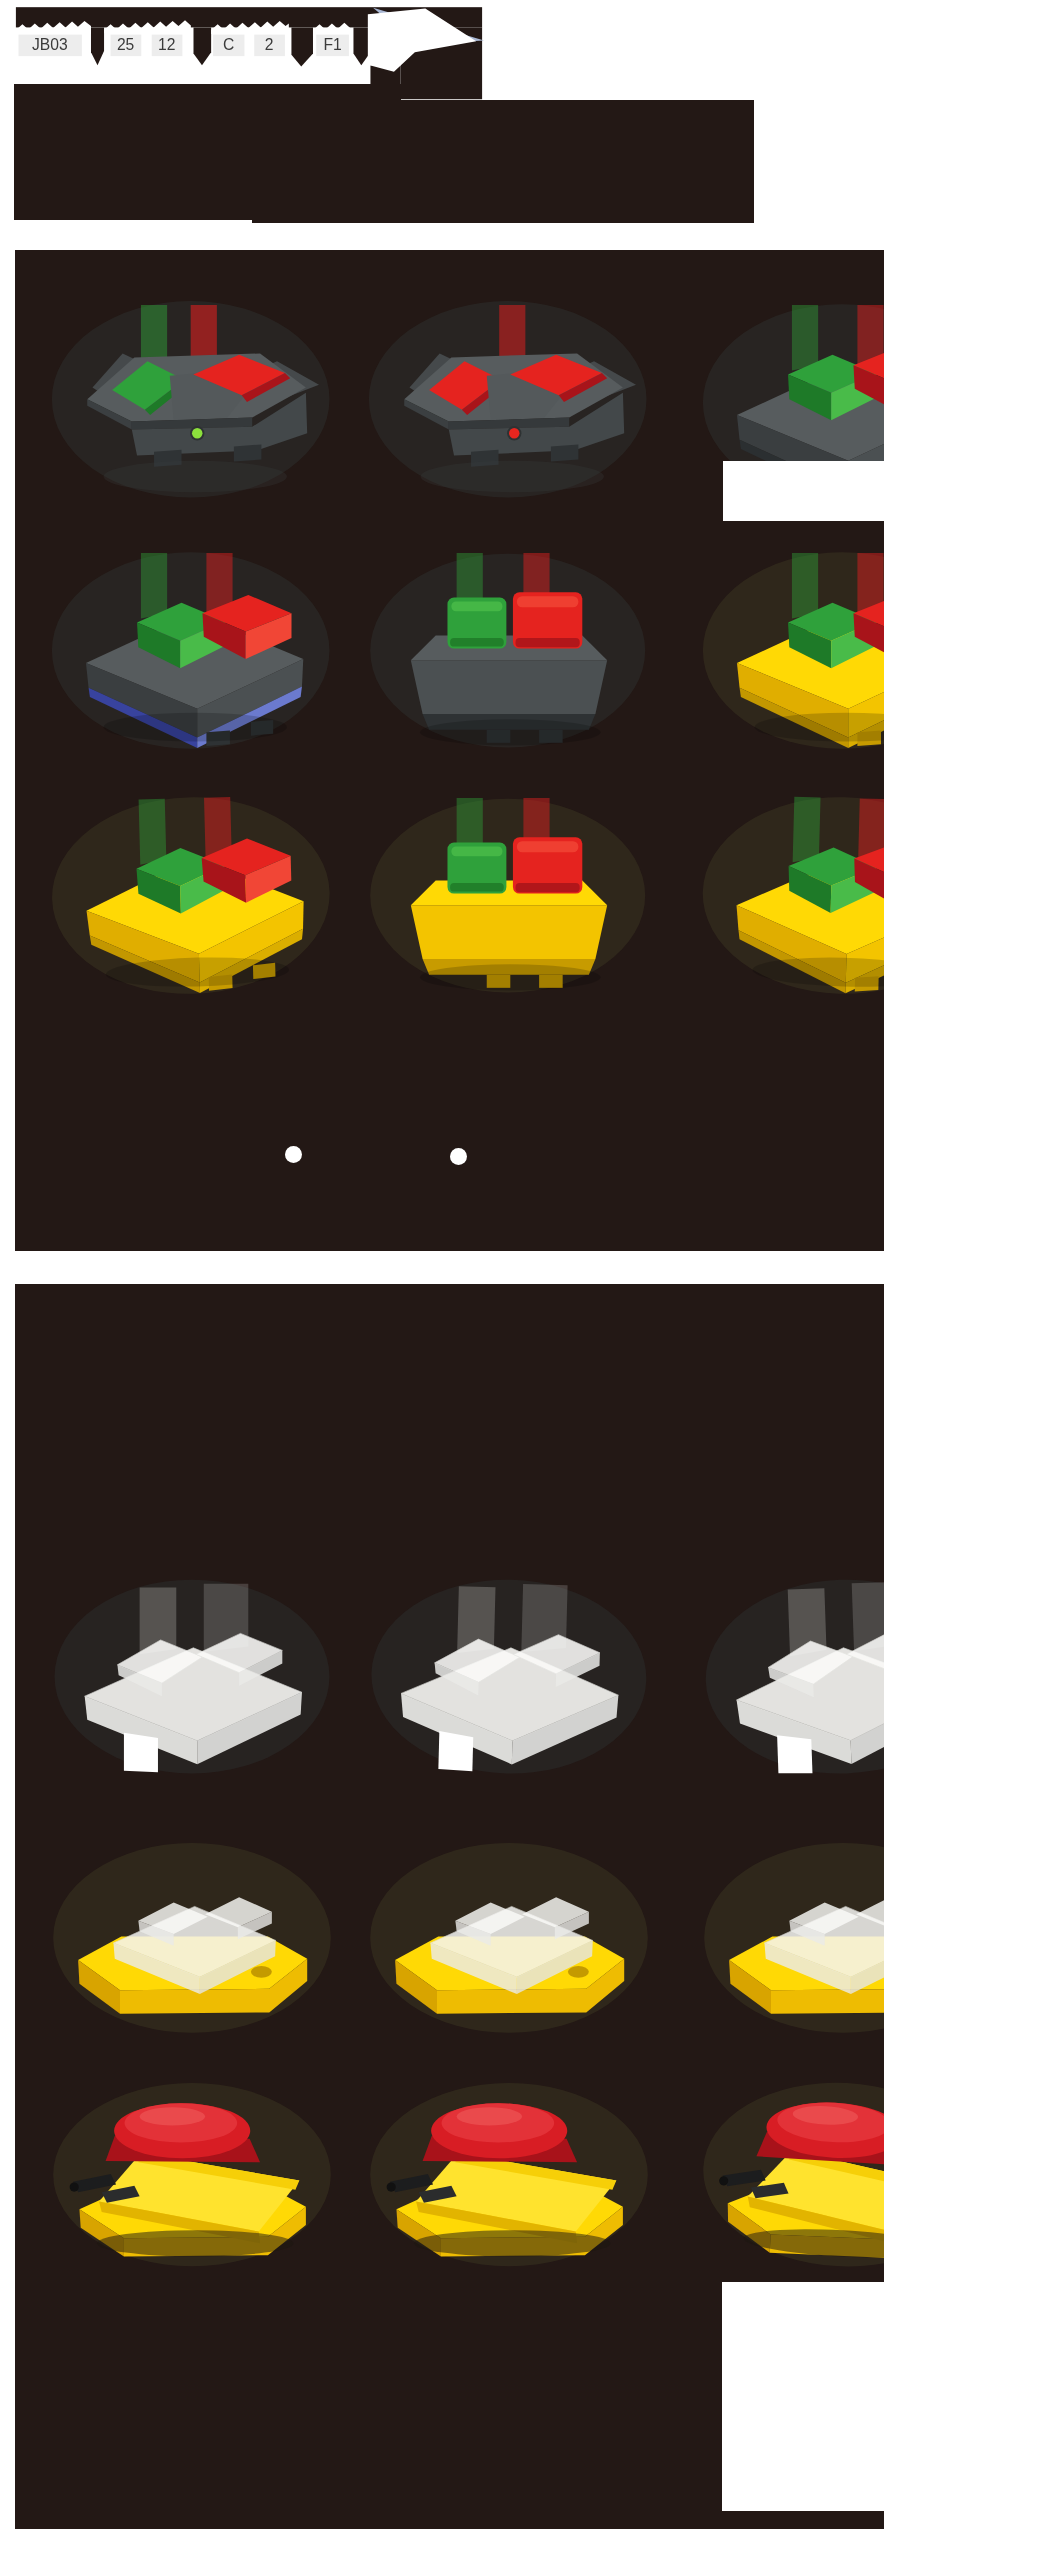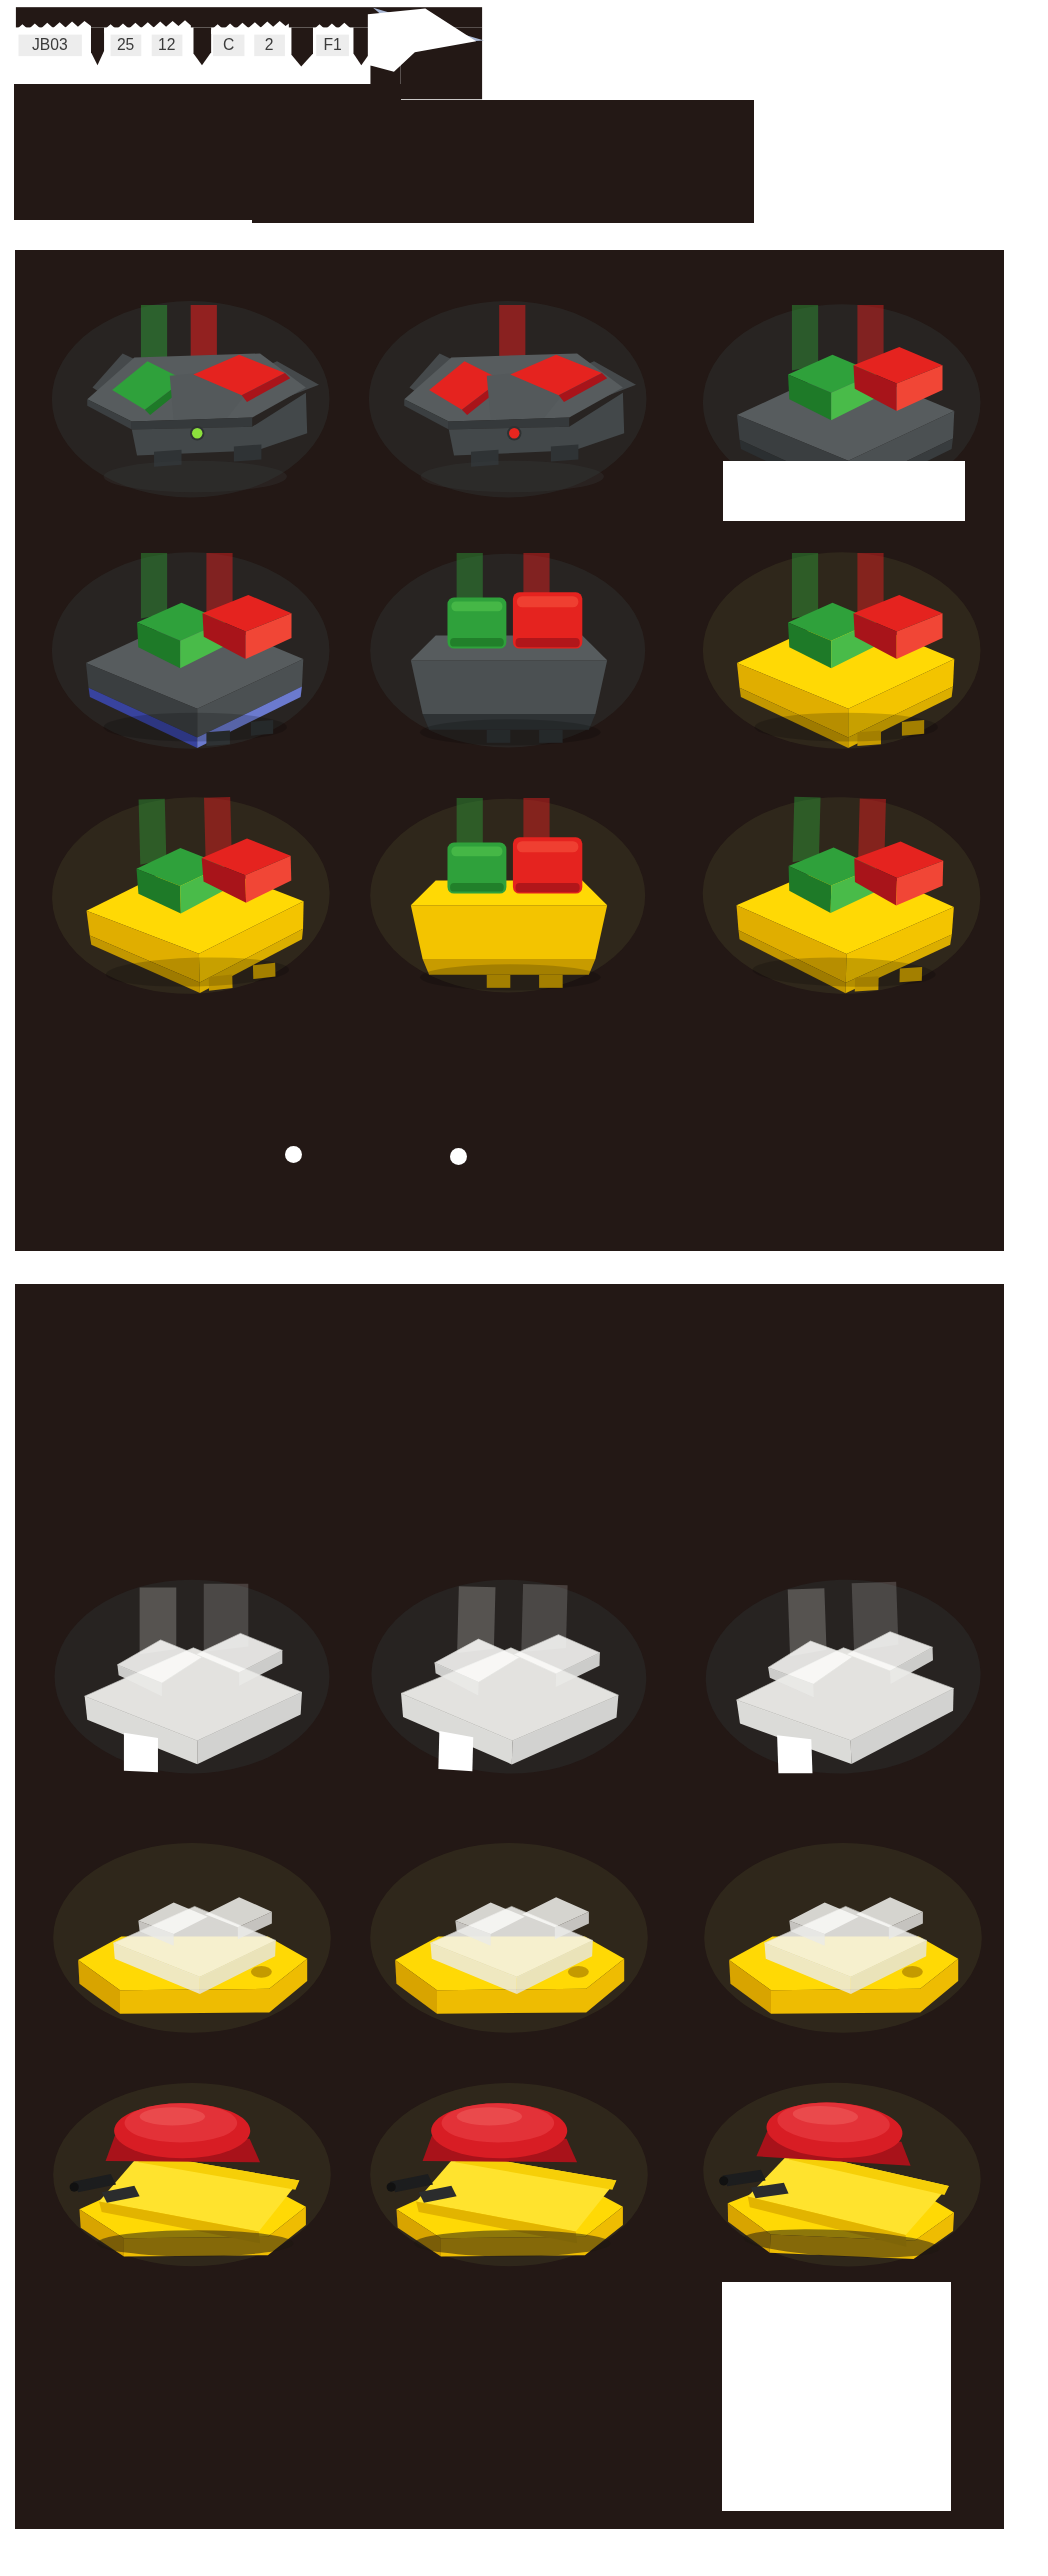--- a/index.html
+++ b/index.html
@@ -3,7 +3,7 @@
 <meta charset="utf-8">
 <style>
   html,body{margin:0;padding:0;background:#ffffff;}
-  .page{position:relative;width:1004px;height:2576px;background:#ffffff;overflow:hidden;
+  .page{position:relative;width:884px;height:2576px;background:#ffffff;overflow:hidden;
         font-family:"Liberation Sans",sans-serif;}
   .order-strip{position:absolute;left:0;top:0;width:498px;height:111px;}
   .order-strip text{font-family:"Liberation Sans",sans-serif;font-size:24px;fill:#3b3b3b;}

